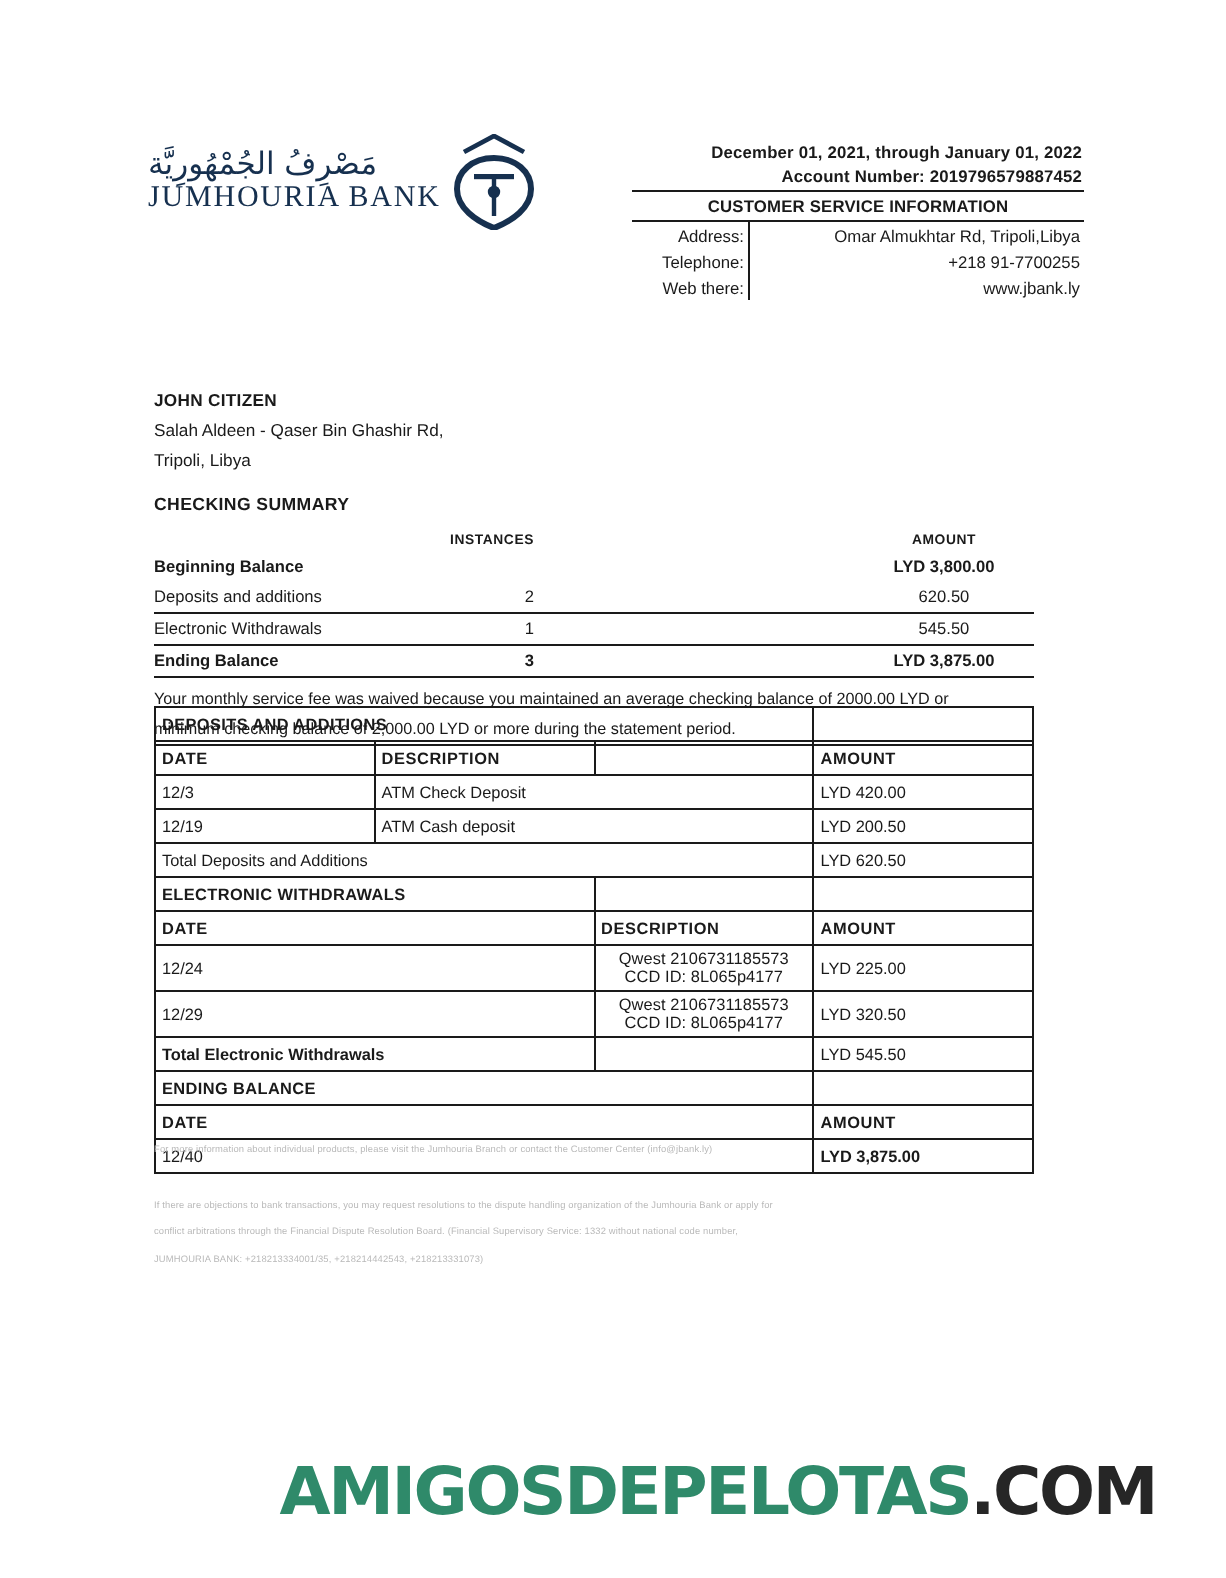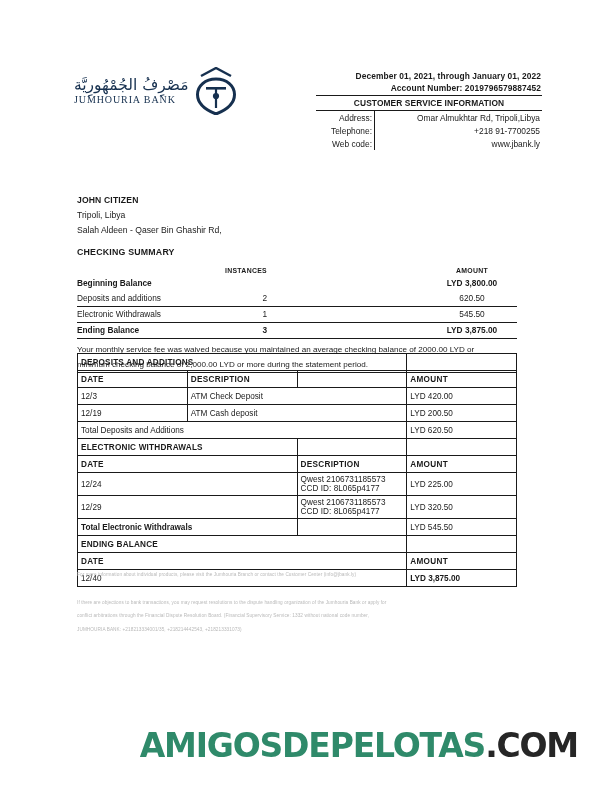--- a/index.html
+++ b/index.html
@@ -55,7 +55,7 @@
   }
   .logo-latin {
     font-family: "Liberation Serif", serif;
-    font-size: 10px;
+    font-size: 15px;
     letter-spacing: 0.9px;
     color: #16304f;
     line-height: 1.1;

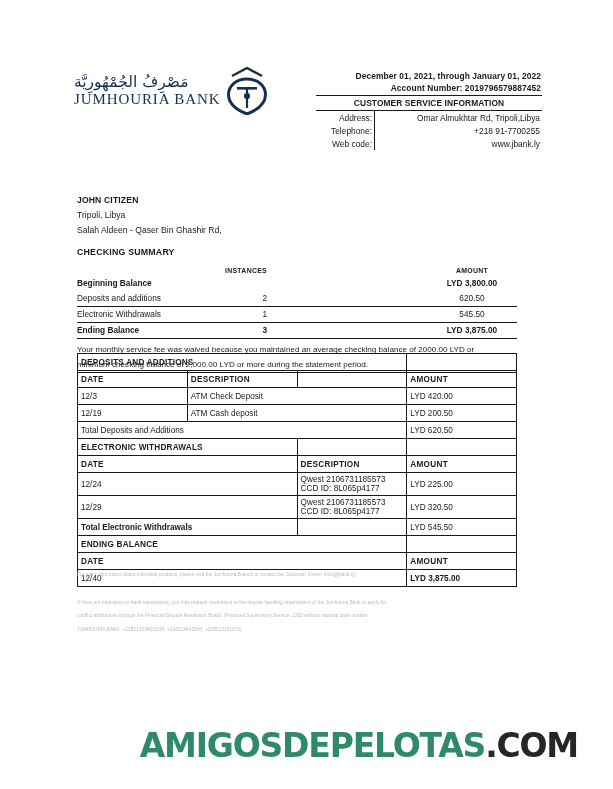--- a/index.html
+++ b/index.html
@@ -296,7 +296,7 @@
           <td class="val">+218 91-7700255</td>
         </tr>
         <tr>
-          <td class="lbl">Web code:</td>
+          <td class="lbl">Web there:</td>
           <td class="val">www.jbank.ly</td>
         </tr>
       </tbody>

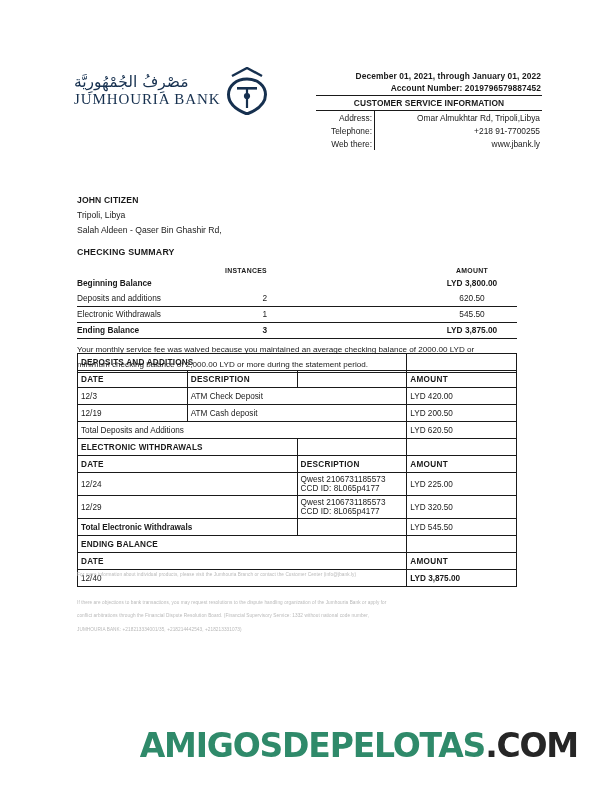--- a/index.html
+++ b/index.html
@@ -306,8 +306,8 @@
 
   <div class="customer">
     <div class="cust-name">JOHN CITIZEN</div>
+    <div class="cust-line">Salah Aldeen - Qaser Bin Ghashir Rd,</div>
     <div class="cust-line">Tripoli, Libya</div>
-    <div class="cust-line">Salah Aldeen - Qaser Bin Ghashir Rd,</div>
   </div>
 
   <div class="summary">

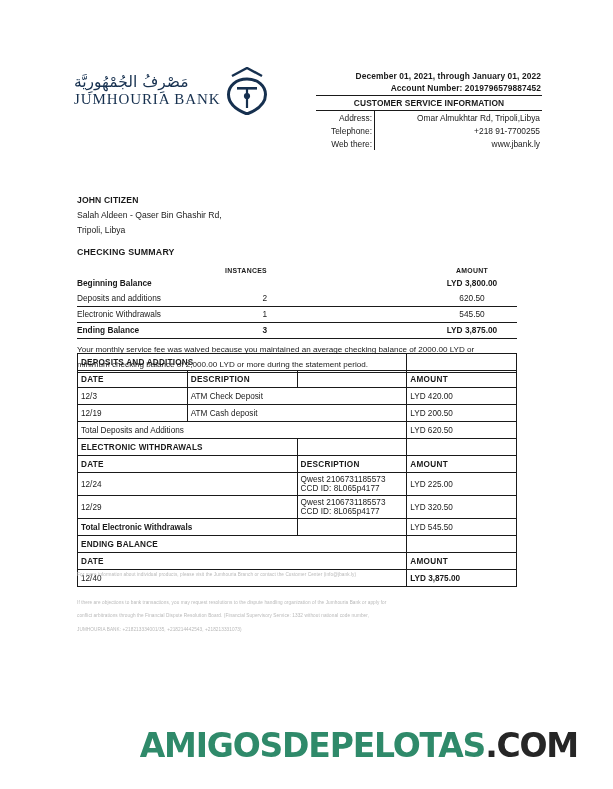--- a/index.html
+++ b/index.html
@@ -213,6 +213,7 @@
   td.tiny {
     font-size: 6.3px;
     letter-spacing: 0.05px;
+    text-align: center;
   }
   td.totalrow {
     font-size: 8.2px;

